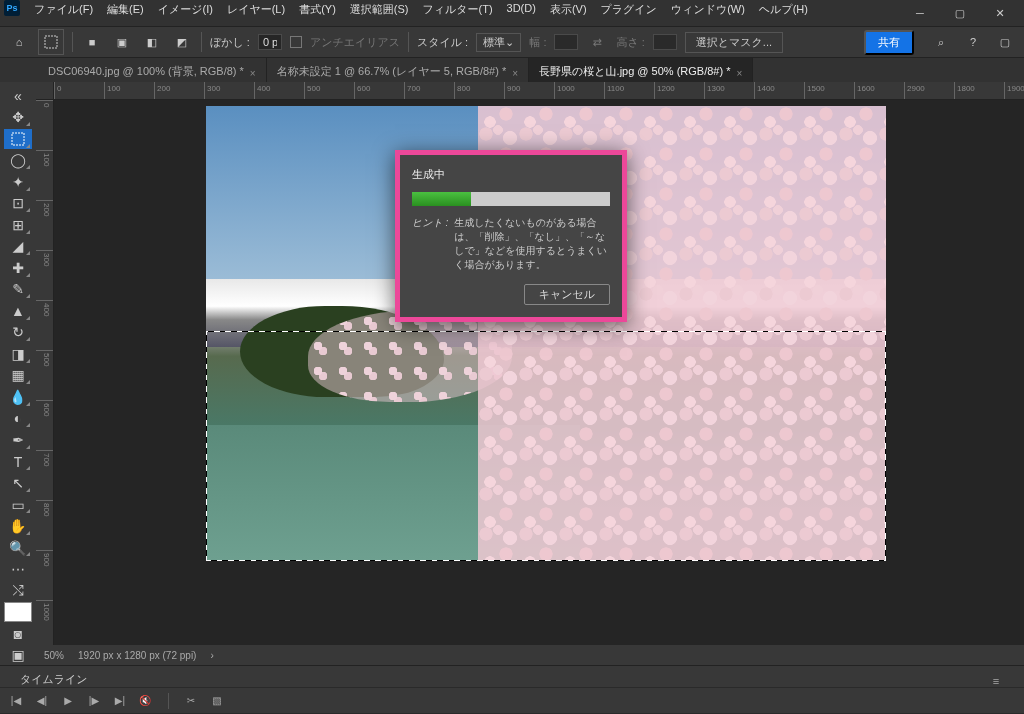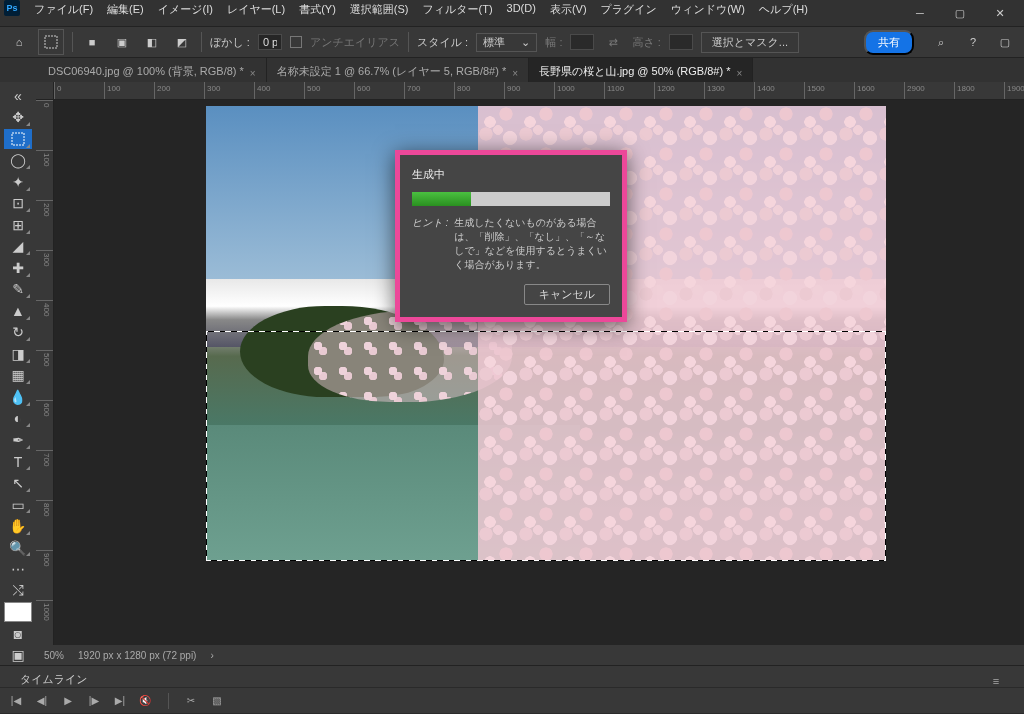--- a/index.html
+++ b/index.html
@@ -18,7 +18,7 @@
 .label{font-size:11px;color:#ccc}
 .dim{color:#777}
 .input-sm{background:#262626;border:1px solid #4a4a4a;color:#ddd;padding:1px 4px;font-size:11px;width:24px}
-.dropdown{background:#383838;border:1px solid #555;padding:1px 6px;font-size:11px;color:#ccc;display:flex;align-items:center;gap:16px}
+.dropdown{background:#383838;border:1px solid #555;padding:1px 6px;font-size:11px;color:#ccc;display:flex;align-items:center;gap:0}
 .mask-btn{background:#383838;border:1px solid #555;padding:2px 10px;font-size:11px;color:#ccc}
 .share-btn{background:#1473e6;color:#fff;padding:3px 12px;border-radius:9px;font-size:11px;margin-left:auto}
 .right-icons{display:flex;gap:10px;margin-left:8px}

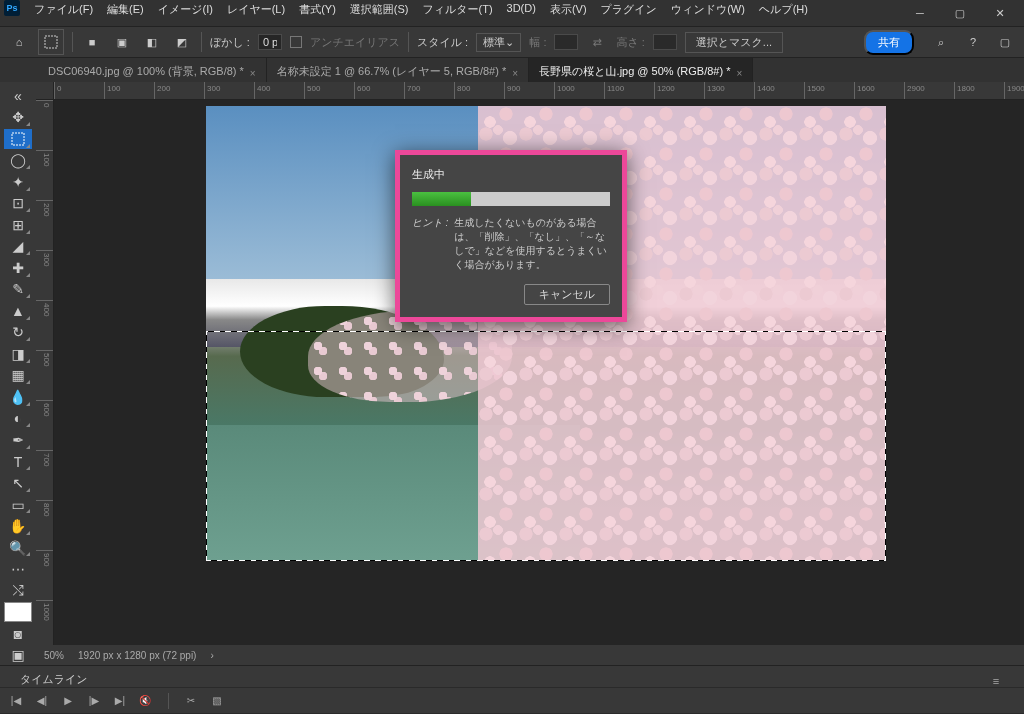--- a/index.html
+++ b/index.html
@@ -20,7 +20,7 @@
 .input-sm{background:#262626;border:1px solid #4a4a4a;color:#ddd;padding:1px 4px;font-size:11px;width:24px}
 .dropdown{background:#383838;border:1px solid #555;padding:1px 6px;font-size:11px;color:#ccc;display:flex;align-items:center;gap:0}
 .mask-btn{background:#383838;border:1px solid #555;padding:2px 10px;font-size:11px;color:#ccc}
-.share-btn{background:#1473e6;color:#fff;padding:3px 12px;border-radius:9px;font-size:11px;margin-left:auto}
+.share-btn{background:#1473e6;color:#fff;padding:3px 12px;border-radius:3px;font-size:11px;margin-left:auto}
 .right-icons{display:flex;gap:10px;margin-left:8px}
 .tabs{height:24px;background:#323232;display:flex;align-items:stretch;padding-left:38px}
 .tab{padding:3px 10px;font-size:11px;color:#aaa;display:flex;align-items:flex-end;gap:6px;border-right:1px solid #222}

